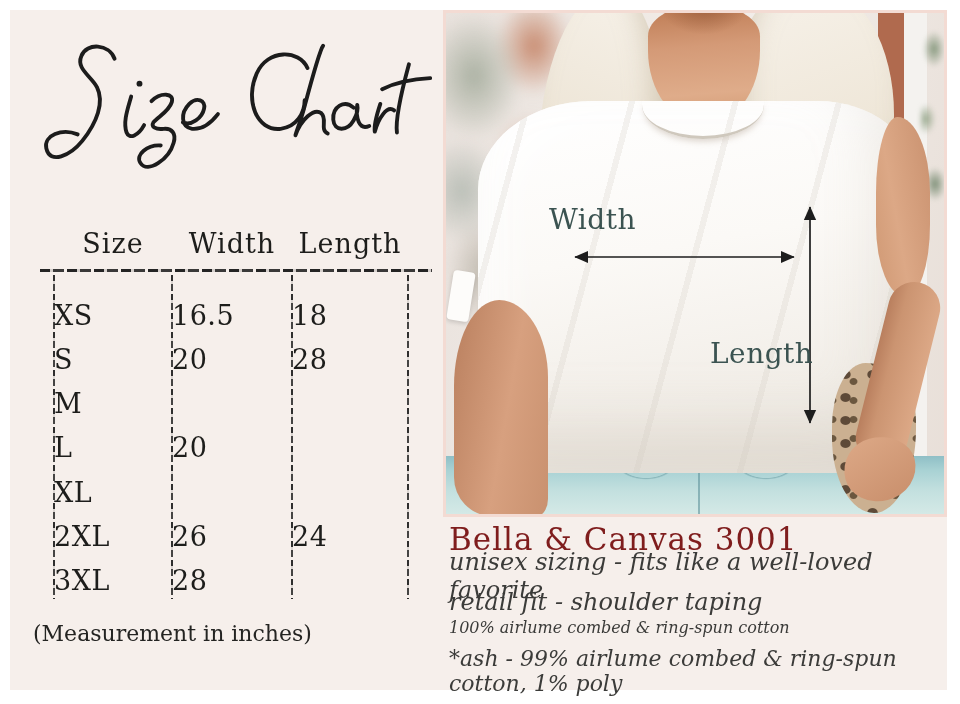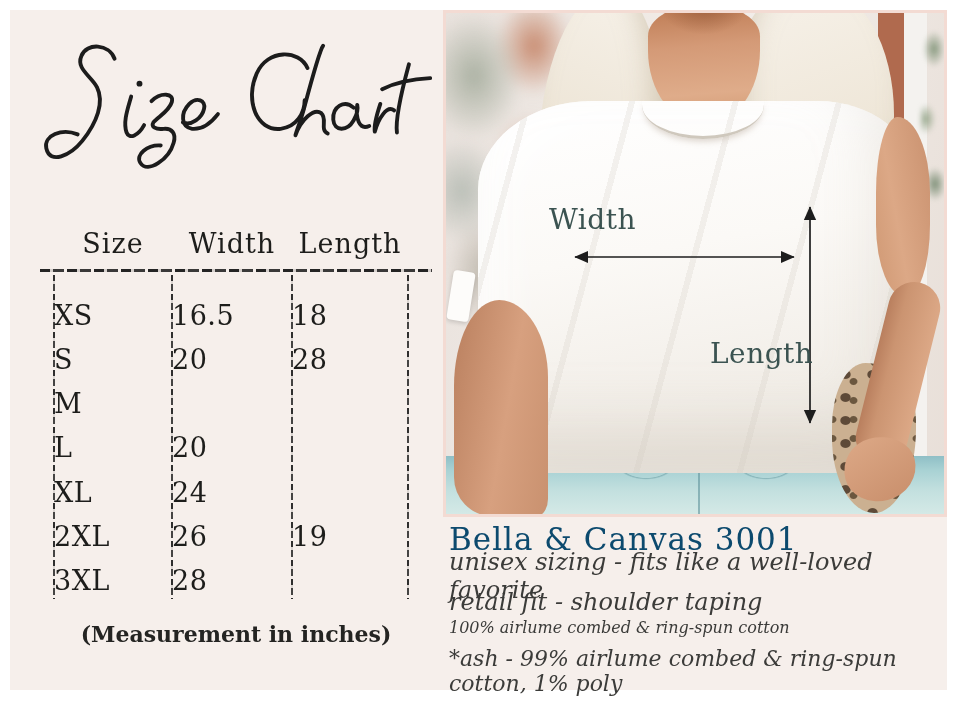--- a/index.html
+++ b/index.html
@@ -155,7 +155,6 @@
     </div>
     <div class="trow">
       <span>XL</span>
-      <span>24</span>
     </div>
     <div class="trow">
       <span>2XL</span>

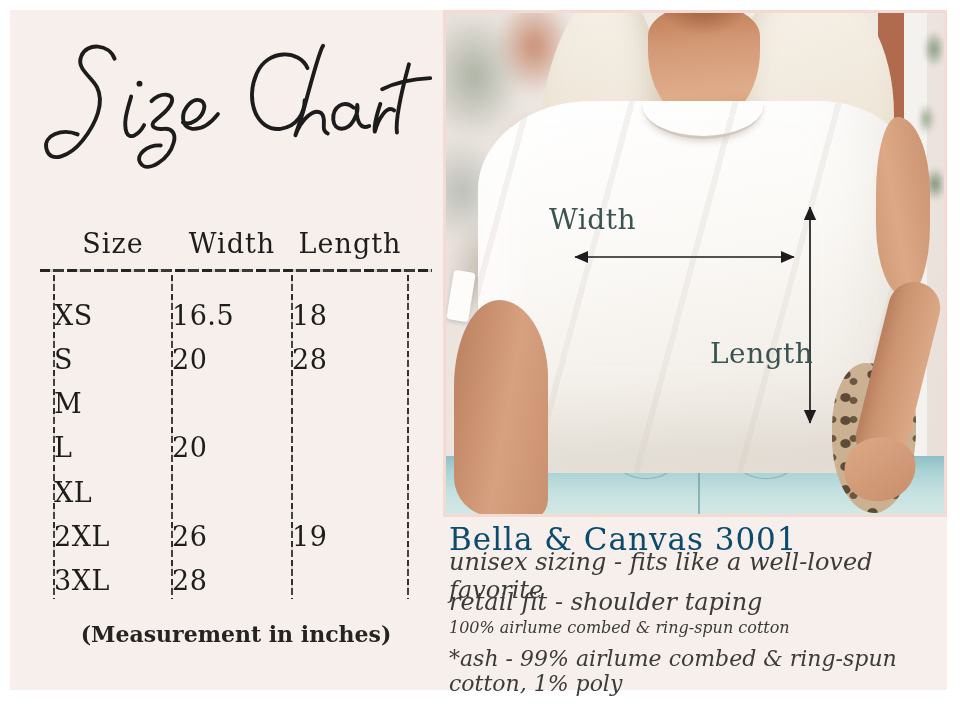--- a/index.html
+++ b/index.html
@@ -159,7 +159,7 @@
     <div class="trow">
       <span>2XL</span>
       <span>26</span>
-      <span>19</span>
+      <span>24</span>
     </div>
     <div class="trow">
       <span>3XL</span>

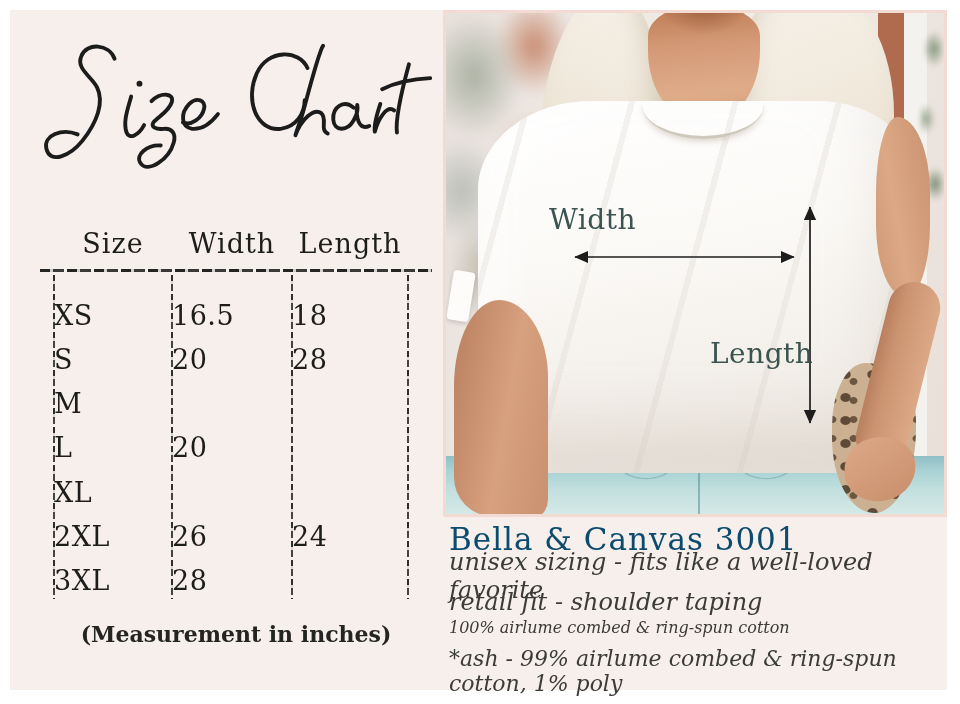--- a/index.html
+++ b/index.html
@@ -97,7 +97,7 @@
   .length-label{left:264px;top:324px;}
 
   
-  .prod-name{position:absolute;left:449px;top:521px;font-size:31px;letter-spacing:1px;color:#0c4a6e;}
+  .prod-name{position:absolute;left:449px;top:521px;font-size:31px;letter-spacing:1px;color:#7f1d1d;}
   .prod-line{position:absolute;left:449px;font-style:italic;color:#3b3b39;}
   .t1{top:548px;font-size:24px;}
   .t2{top:588px;font-size:24px;}

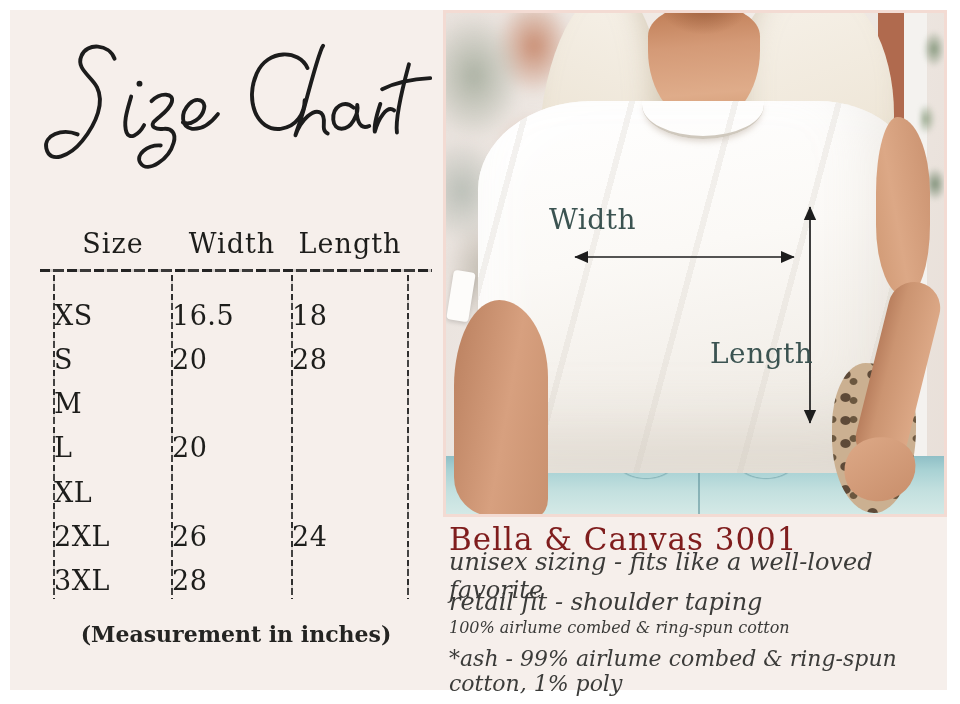--- a/index.html
+++ b/index.html
@@ -25,7 +25,7 @@
   .tbody{position:absolute;left:54px;top:293px;width:354px;height:310px;display:grid;grid-template-rows:repeat(7,1fr);}
   .trow{display:grid;grid-template-columns:118px 120px 116px;align-items:center;}
   .trow span{font-size:27px;letter-spacing:.5px;}
-  .caption{position:absolute;left:40px;top:621px;width:392px;text-align:center;font-size:22px;color:#242422;font-weight:bold;}
+  .caption{position:absolute;left:33px;top:621px;width:392px;text-align:left;font-size:22px;color:#242422;}
 
   
   .photo{position:absolute;left:443px;top:10px;width:504px;height:507px;border:3px solid #f3dbd3;overflow:hidden;background:#ebe6e1;}

